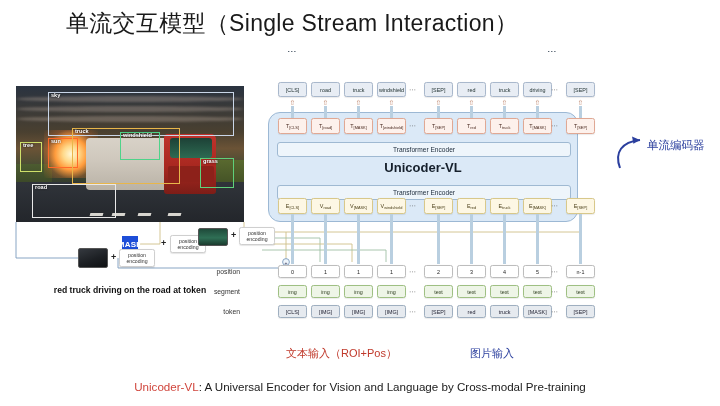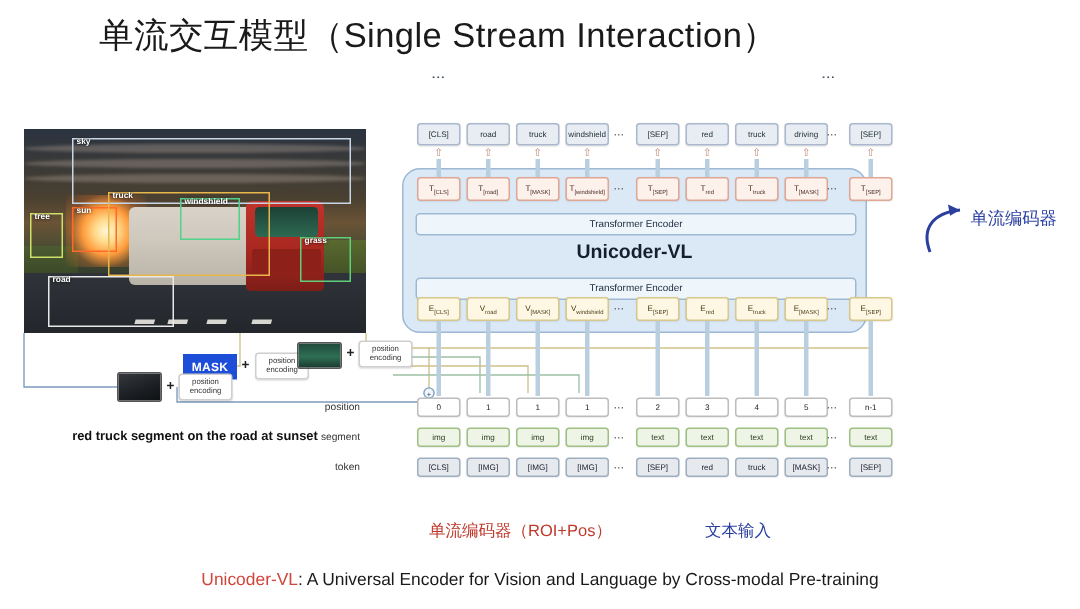--- a/index.html
+++ b/index.html
@@ -77,7 +77,7 @@
   }
   .plus-sign { position:absolute; font-size:9px; font-weight:700; color:#222; }
   #mask-chip {
-    position:absolute; left:122px; top:236px; width:36px; height:17px;
+    position:absolute; left:122px; top:236px; width:16px; height:17px;
     background:#1d4ed8; color:#fff; font-size:8px; font-weight:700;
     display:flex; align-items:center; justify-content:center; letter-spacing:.2px;
   }

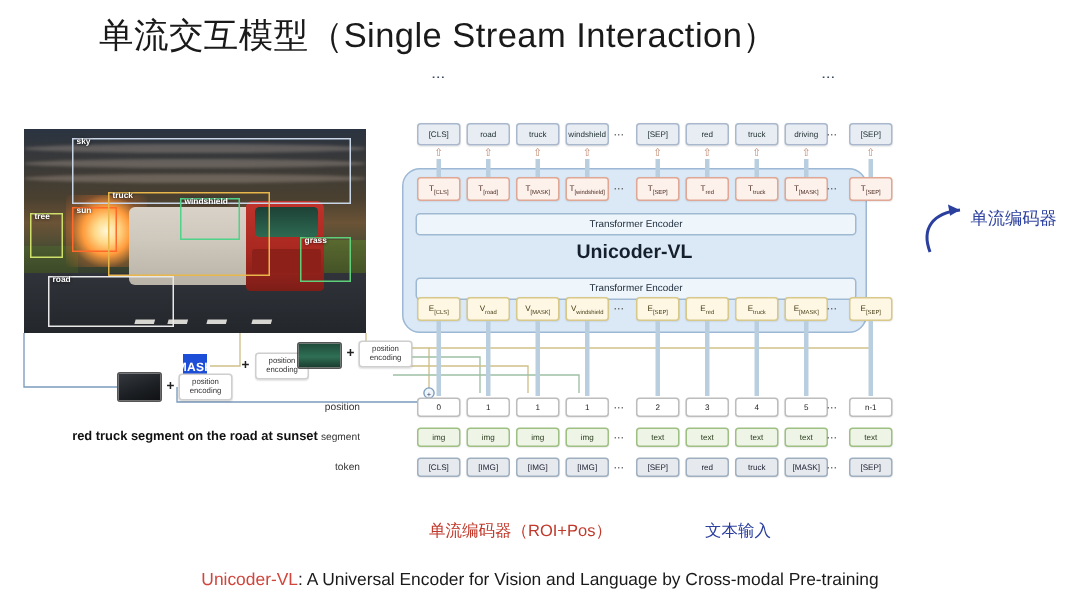--- a/index.html
+++ b/index.html
@@ -203,7 +203,7 @@
   </div>
 </div>
 
-<div id="photo-caption">red truck segment on the road at sunset</div>
+<div id="photo-caption">red truck driving on the road at token</div>
 
 <svg id="wires">
   <g fill="none" stroke-width="0.9">

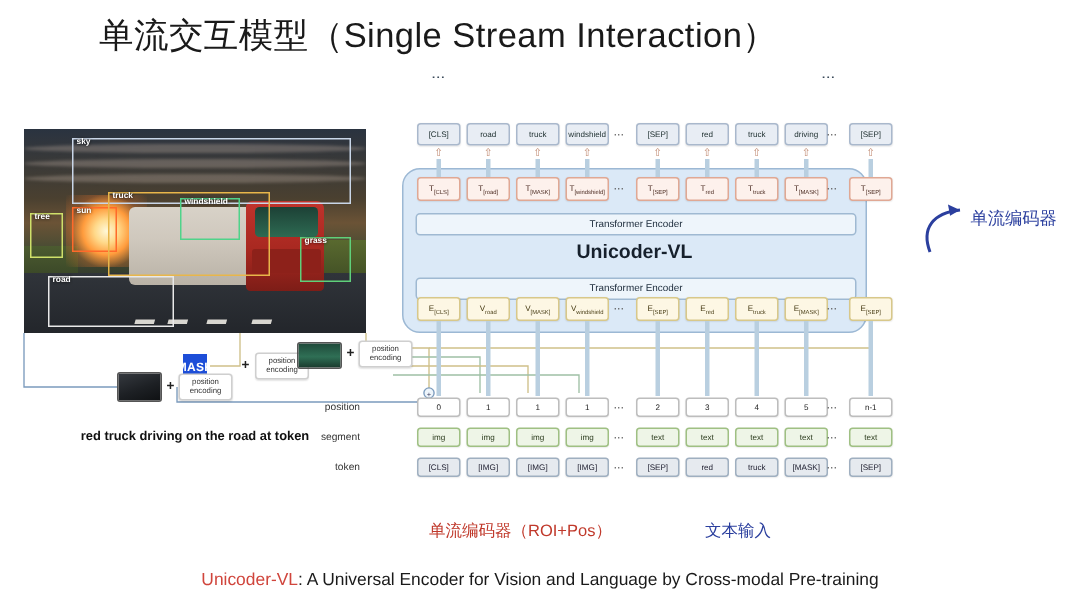--- a/index.html
+++ b/index.html
@@ -398,7 +398,7 @@
     <div class="chip chip-tok" style="left: 566px; width: 29px; top: 305px;">[SEP]</div>
   </div>
 
-<div id="img-input-annot">单流编码器（ROI+Pos）</div>
+<div id="img-input-annot">文本输入（ROI+Pos）</div>
 <div id="txt-input-annot">文本输入</div>
 
 <div id="footer">

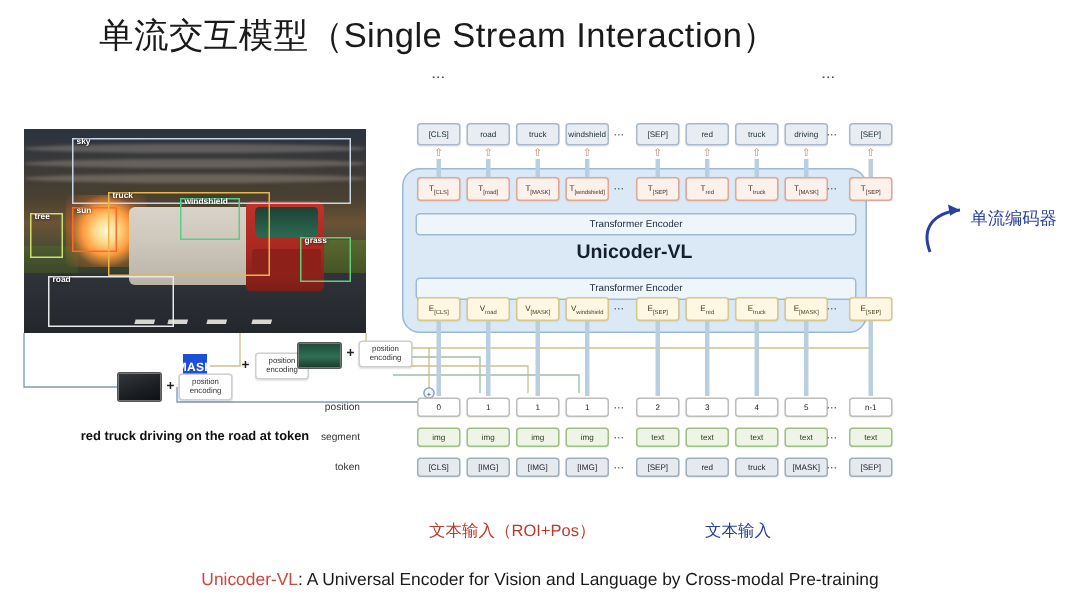--- a/index.html
+++ b/index.html
@@ -399,7 +399,7 @@
   </div>
 
 <div id="img-input-annot">文本输入（ROI+Pos）</div>
-<div id="txt-input-annot">文本输入</div>
+<div id="txt-input-annot">图片输入</div>
 
 <div id="footer">
   <span id="footer-brand">Unicoder-VL</span><span>: A Universal Encoder for Vision and Language by Cross-modal Pre-training</span>

